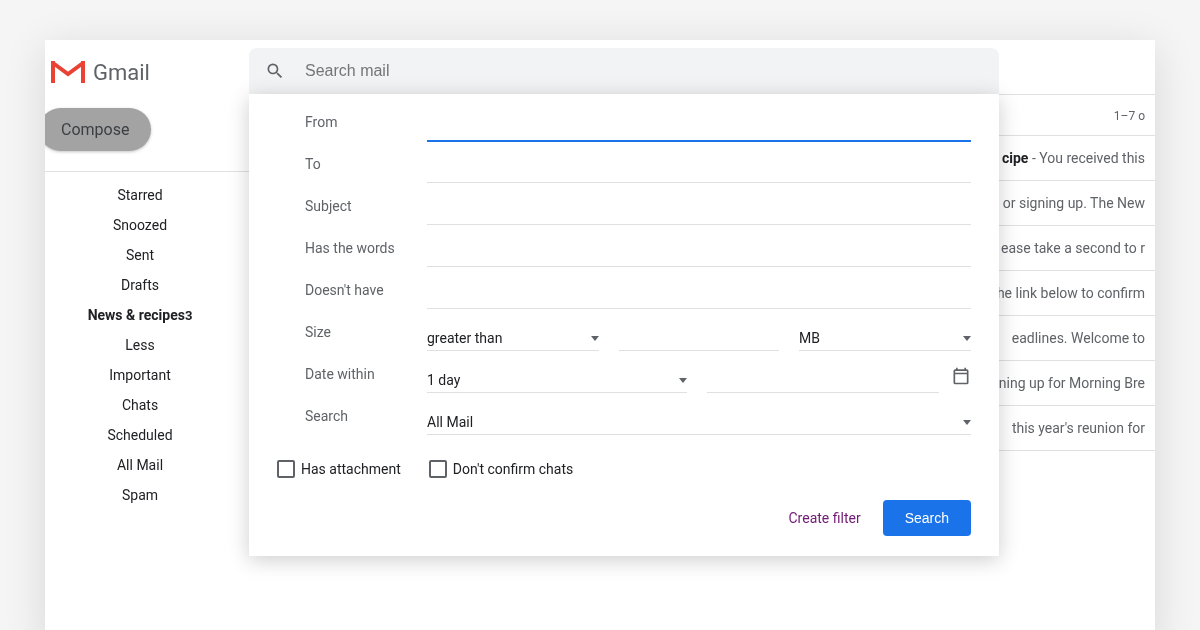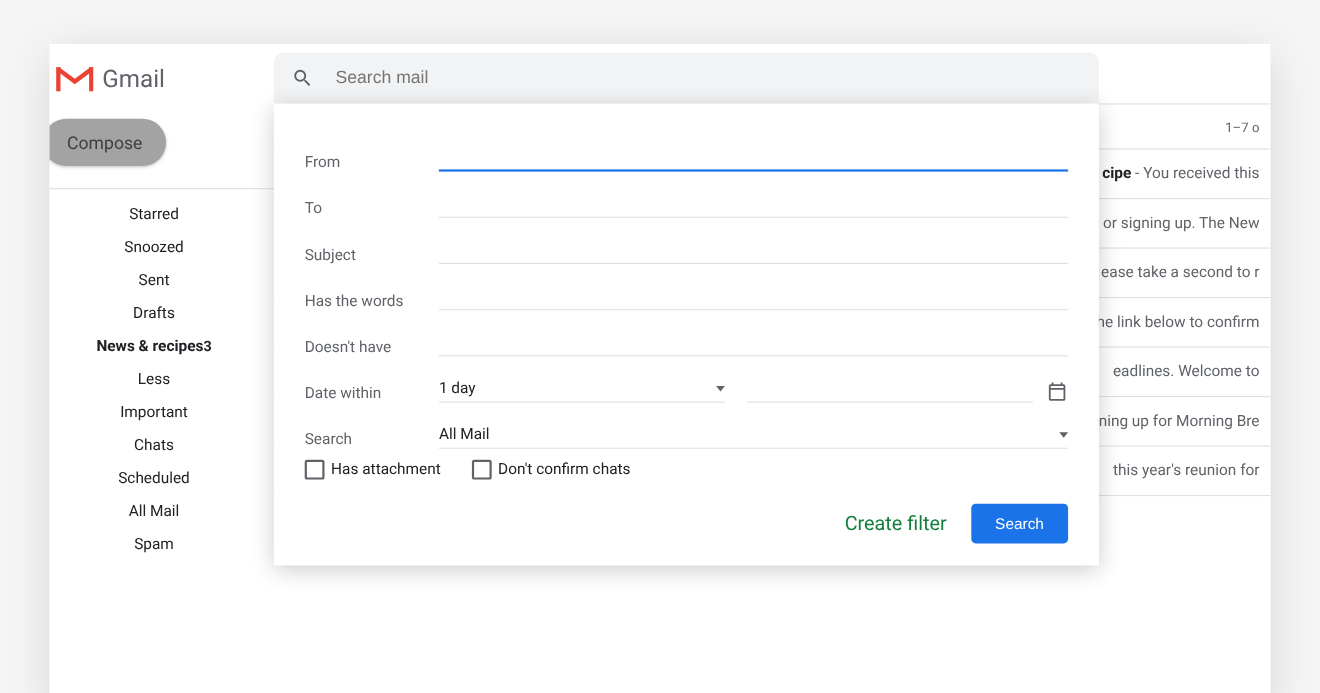--- a/index.html
+++ b/index.html
@@ -131,8 +131,9 @@
     }
     .adv-row {
       display: flex;
-      align-items: flex-end;
+      align-items: flex-start;
       min-height: 42px;
+      margin-left: 28px;
     }
     .adv-label {
       width: 122px;

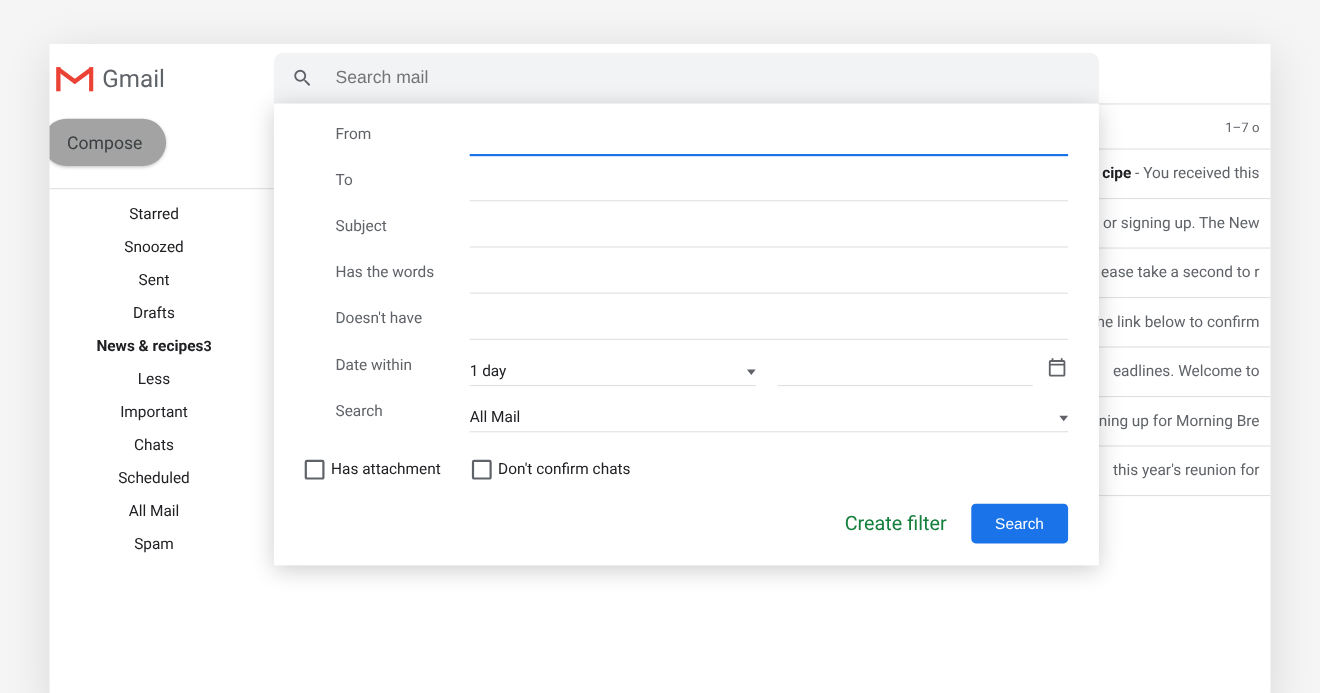--- a/index.html
+++ b/index.html
@@ -302,6 +302,20 @@
       <span class="adv-label">Doesn't have</span>
       <input class="adv-line" style="">
     </div>
+    <div class="adv-row size-row">
+      <span class="adv-label">Size</span>
+      <div class="adv-select">
+        <span>greater than</span>
+        <span class="caret-down"></span>
+      </div>
+      <div class="spacer"></div>
+      <input class="size-val" style="">
+      <div class="spacer"></div>
+      <div class="adv-select unit-sel">
+        <span>MB</span>
+        <span class="caret-down"></span>
+      </div>
+    </div>
     <div class="adv-row date-row">
       <span class="adv-label">Date within</span>
       <div class="adv-select date-sel">

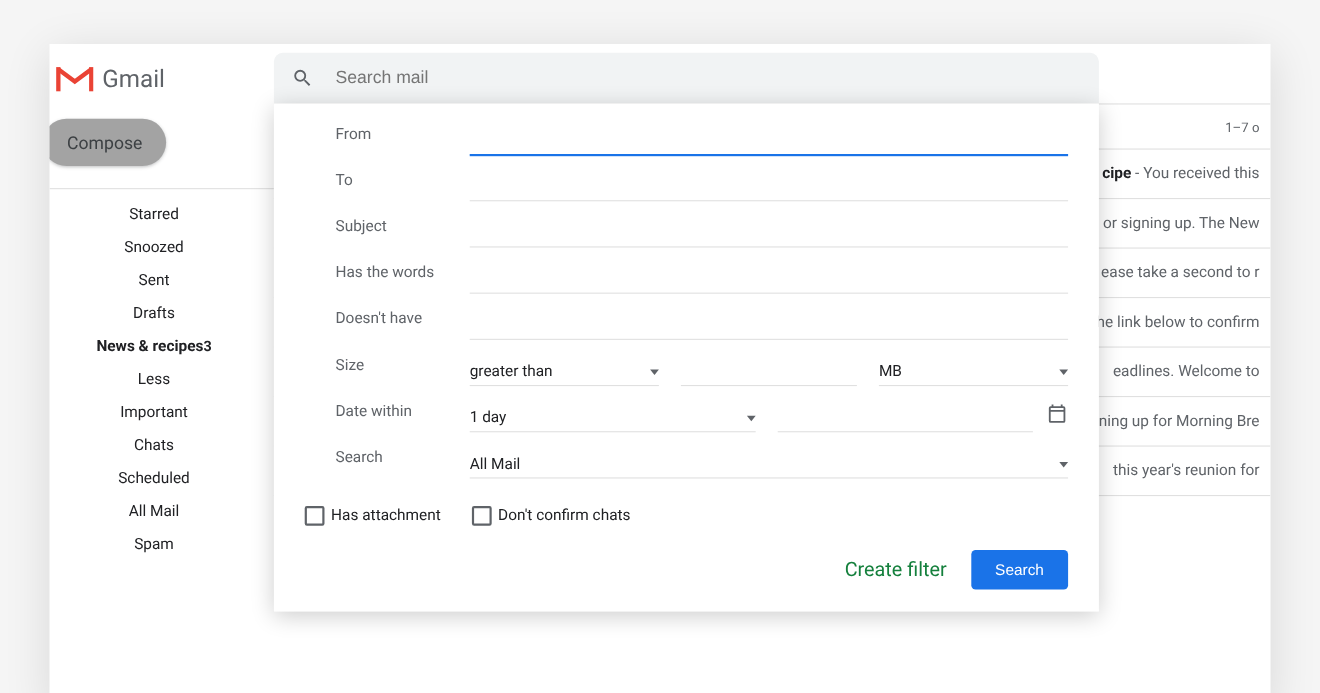--- a/index.html
+++ b/index.html
@@ -182,7 +182,7 @@
     .chk { display: flex; align-items: center; gap: 6px; font-size: 14px; color: #202124; cursor: pointer; }
     .chk-box { width: 18px; height: 18px; border: 2px solid #5f6368; border-radius: 2px; }
     .actions { display: flex; justify-content: flex-end; align-items: center; gap: 22px; padding-top: 18px; }
-    .link-btn { color: #15803d; font-size: 18px; cursor: default; text-align: right; }
+    .link-btn { color: #701a75; font-size: 14px; cursor: default; text-align: right; }
     .primary-btn {
       background: #1a73e8;
       color: #fff;

